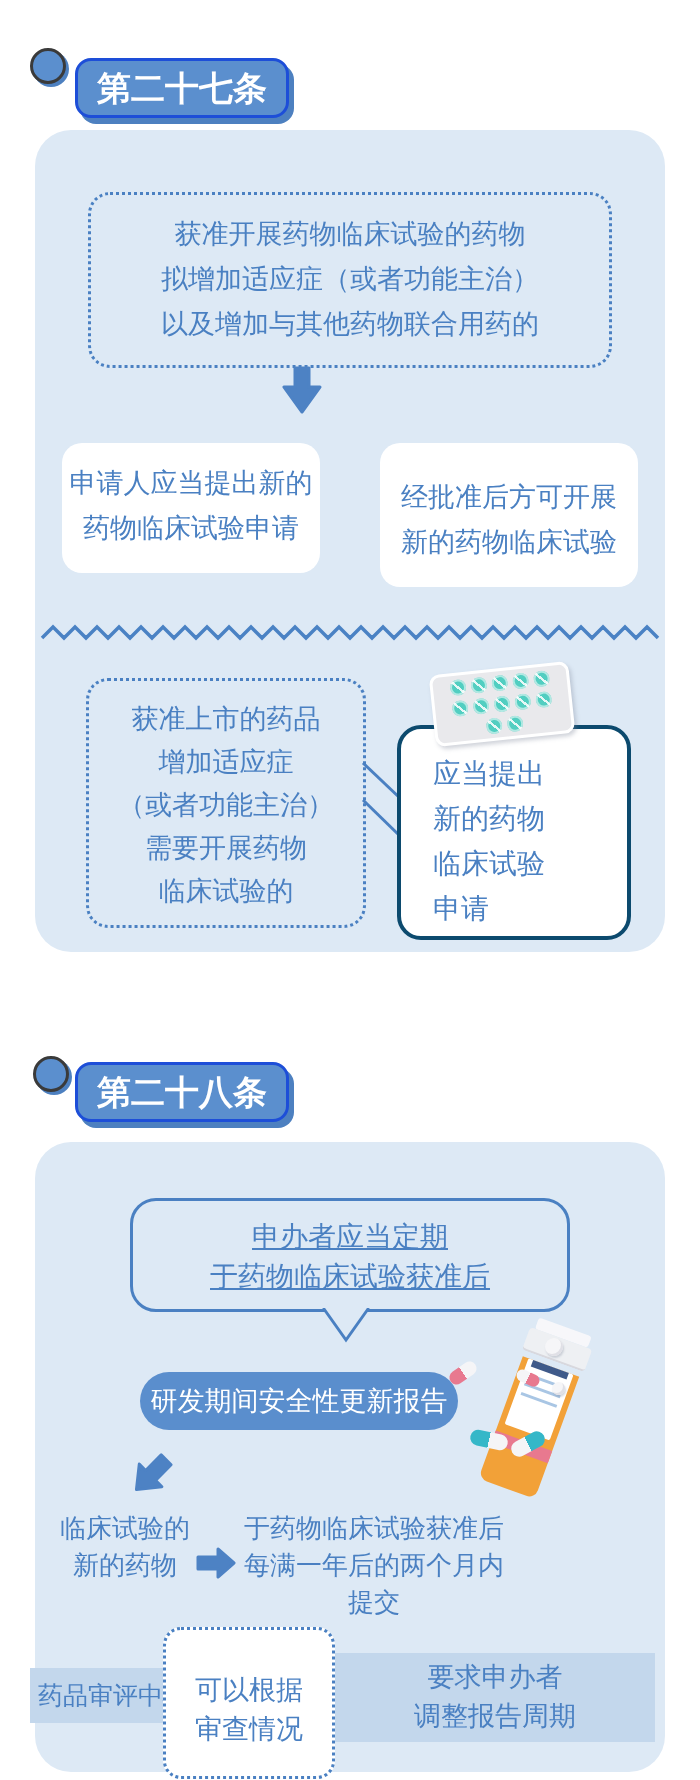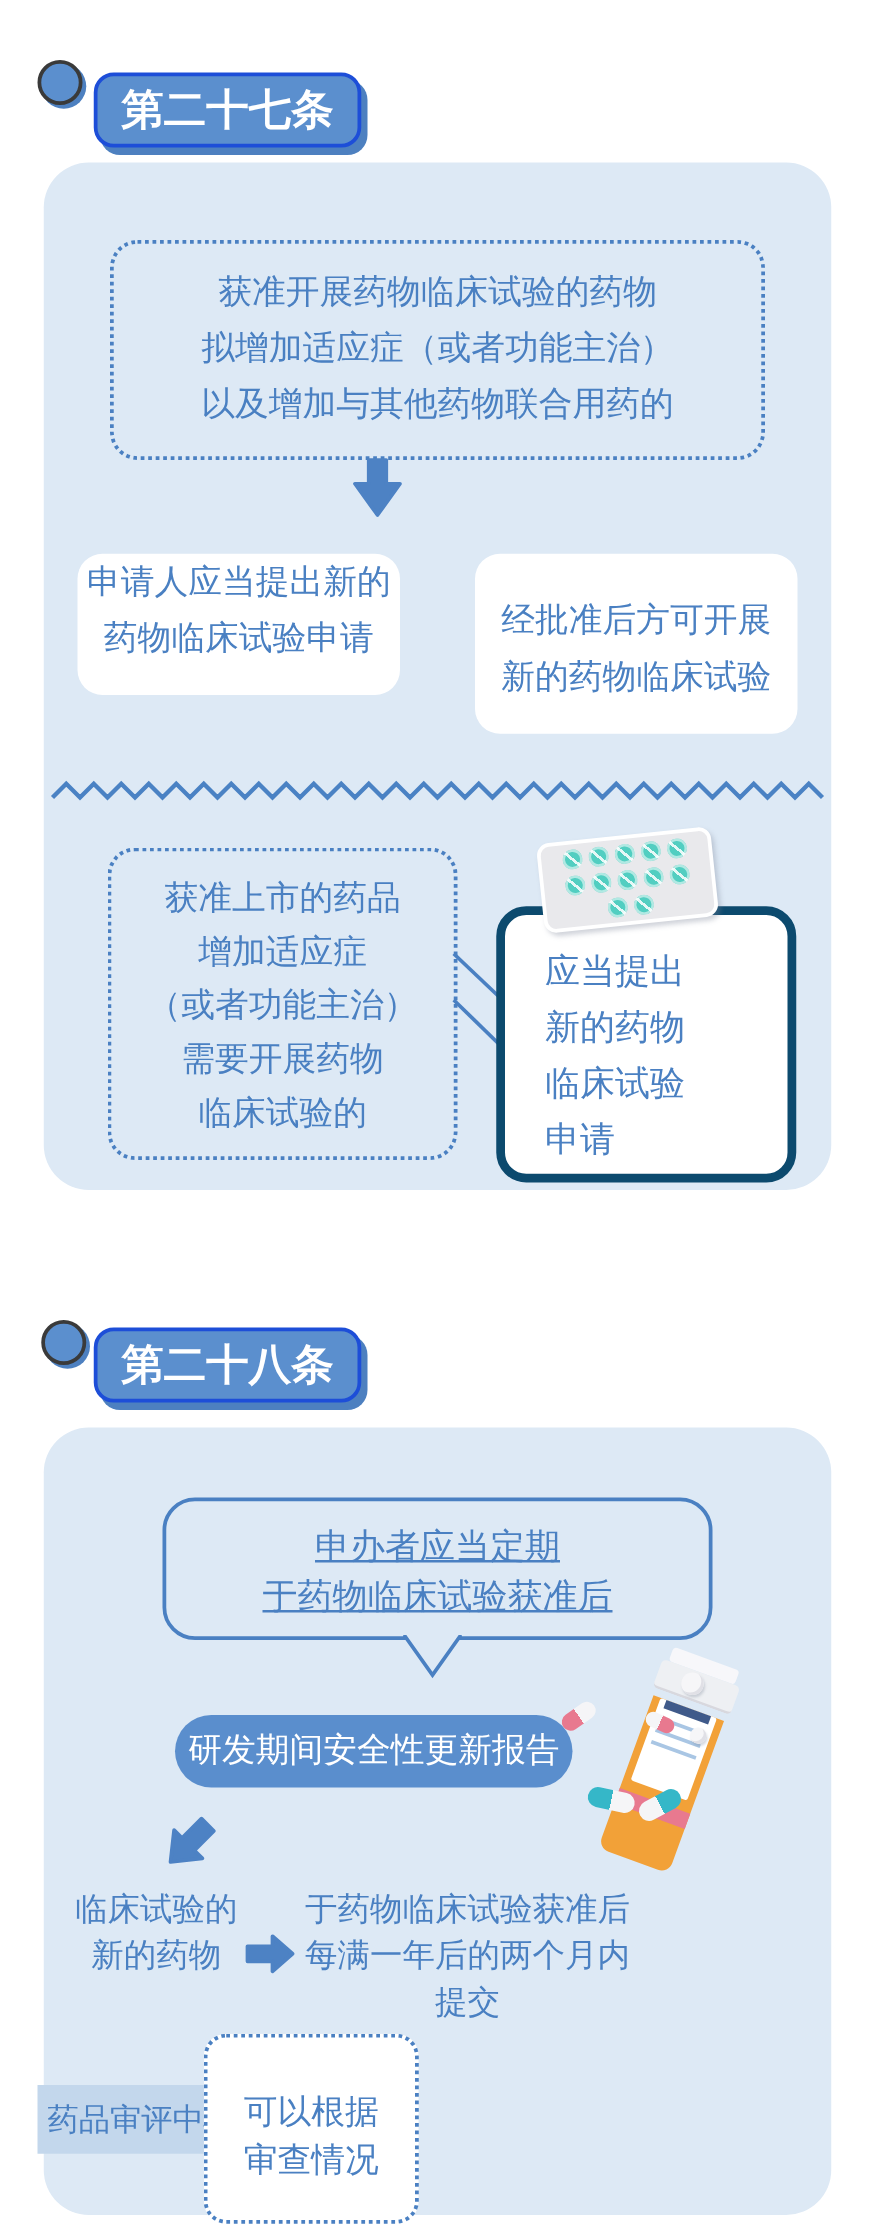--- a/index.html
+++ b/index.html
@@ -62,7 +62,7 @@
     <polygon points="13,2 27,2 27,21 38,21 20,46 2,21 13,21" fill="#4d82c4" stroke="#4d82c4" stroke-width="3" stroke-linejoin="round"></polygon>
   </svg>
 
-  <div class="abs white-box blue t27" style="left:62px;top:443px;width:258px;height:113px;">
+  <div class="abs white-box blue t27" style="left:62px;top:443px;width:258px;height:113px;padding-top:17px;">
     <div>申请人应当提出新的</div>
     <div>药物临床试验申请</div>
   </div>

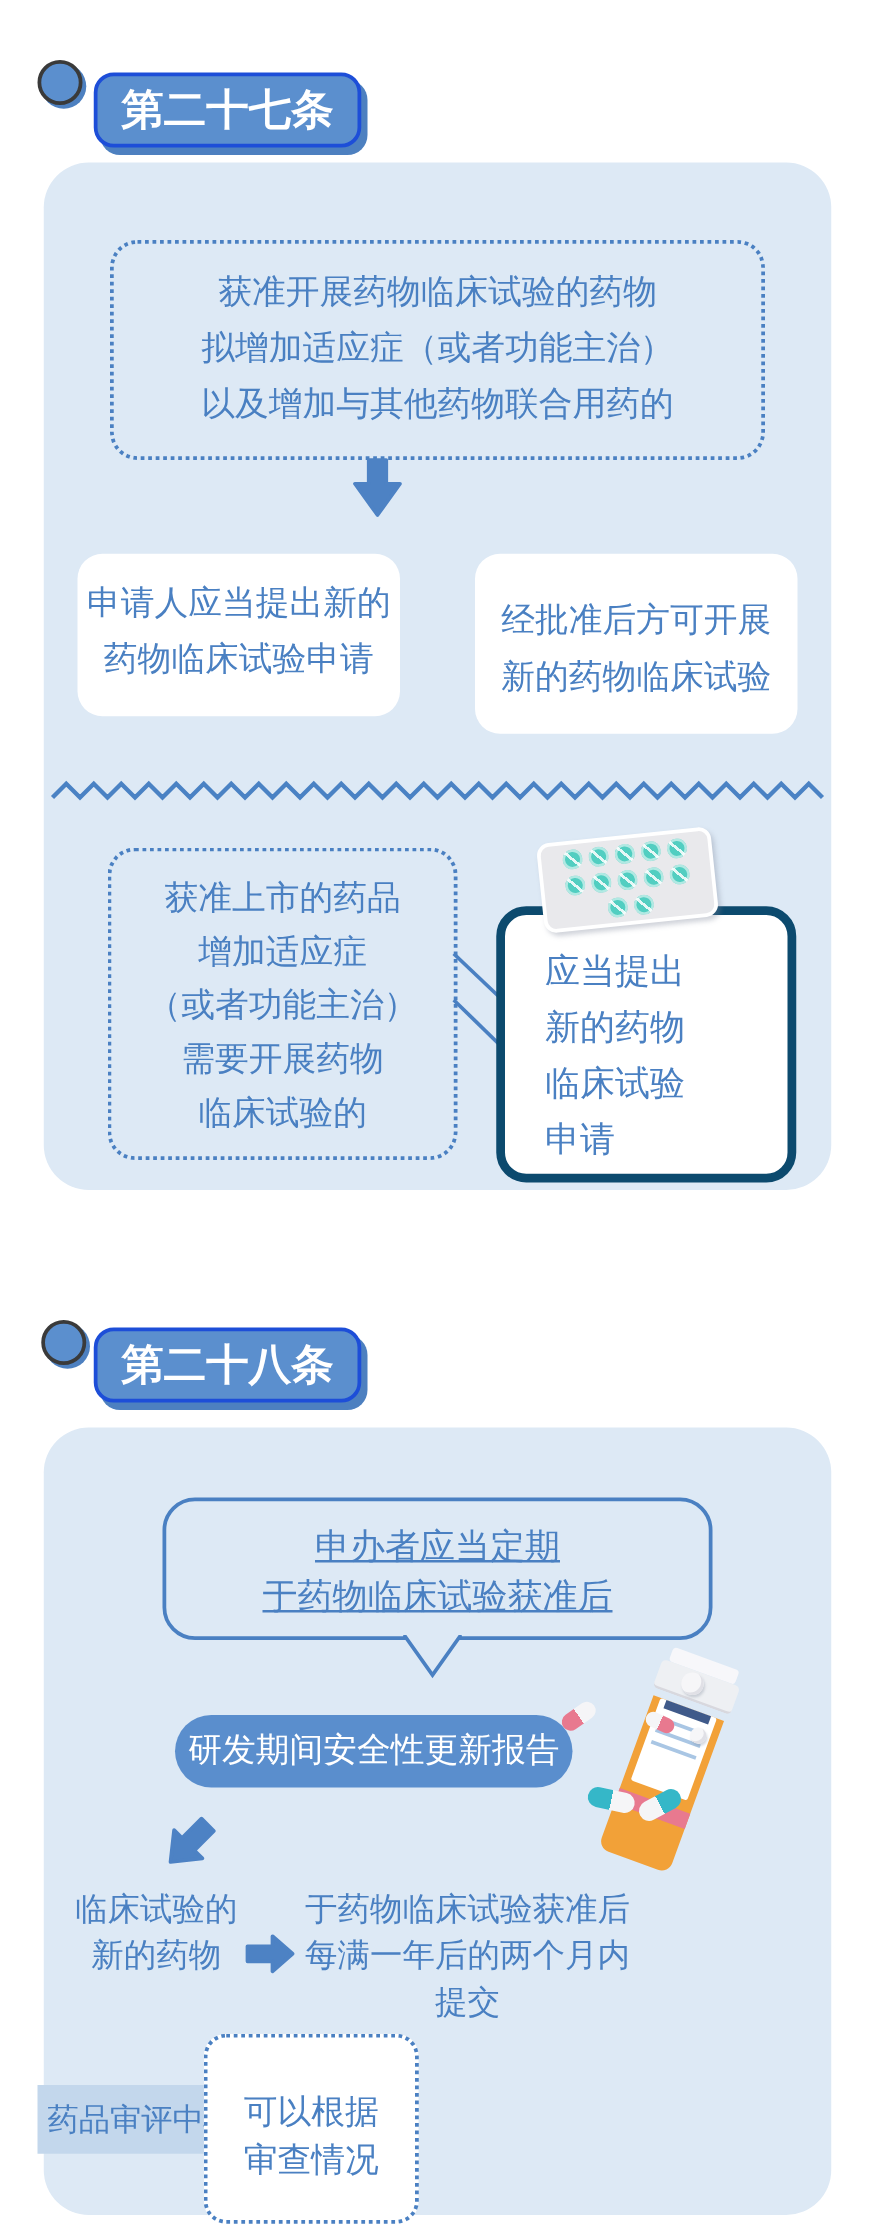--- a/index.html
+++ b/index.html
@@ -15,7 +15,7 @@
               border:3px solid #3a3a3a;box-shadow:3px 3px 0 #4d80c0;}
   .dotted-box{border:3px dotted #4a80c2;border-radius:22px;text-align:center;}
   .white-box{background:#ffffff;border-radius:20px;text-align:center;}
-  .solid-box{background:#ffffff;border:7px solid #0c4a6e;border-radius:24px;}
+  .solid-box{background:#ffffff;border:4px solid #0c4a6e;border-radius:24px;}
   .t27{font-size:27px;line-height:45px;}
   .bubble{border:3px solid #4a80c2;border-radius:26px;text-align:center;
           font-size:28px;line-height:40px;padding-top:16px;box-sizing:border-box;text-decoration:underline;}

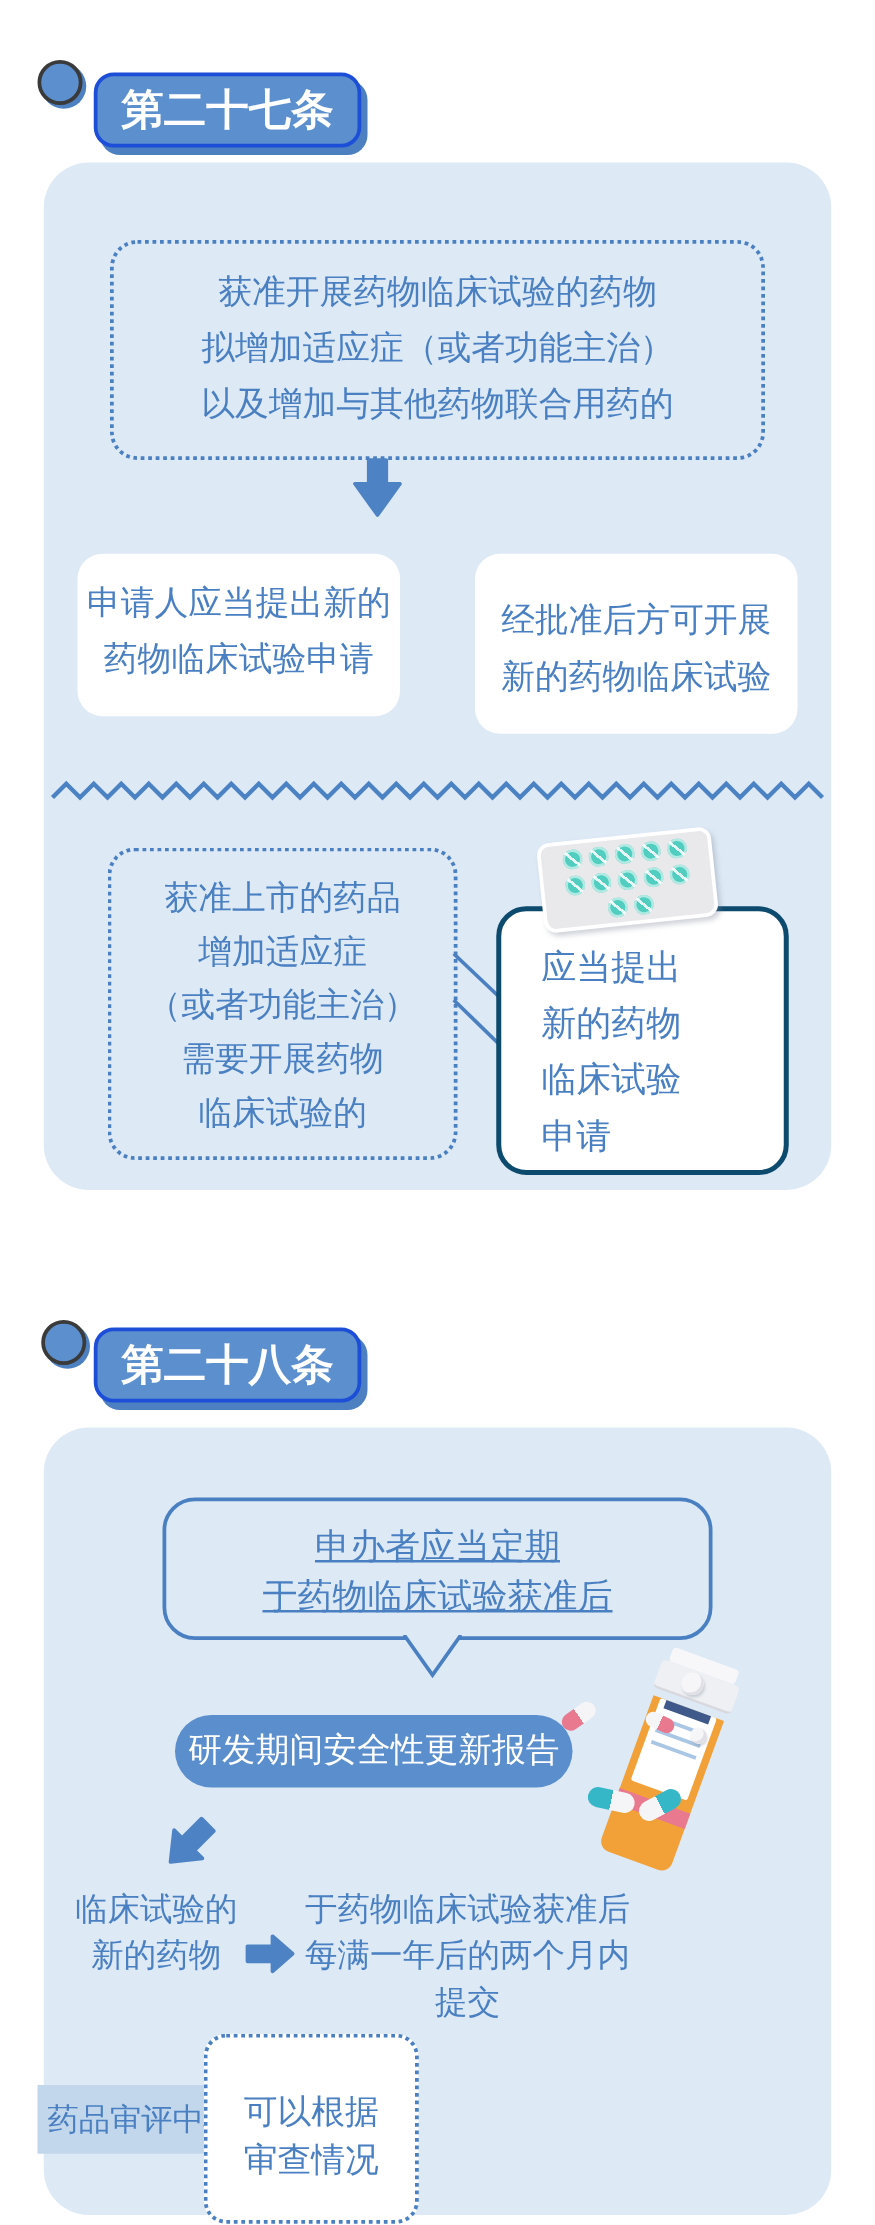--- a/index.html
+++ b/index.html
@@ -168,6 +168,10 @@
   </div>
 
   <div class="abs band blue" style="left:30px;top:1668px;width:166px;height:55px;font-size:25px;line-height:55px;">药品审评中心</div>
+  <div class="abs band blue" style="left:335px;top:1653px;width:320px;height:89px;font-size:27px;line-height:39px;padding-top:4px;box-sizing:border-box;">
+    <div>要求申办者</div>
+    <div>调整报告周期</div>
+  </div>
   <div class="abs dotted-box blue" style="left:163px;top:1627px;width:166px;height:106px;background:#ffffff;font-size:27px;line-height:39px;padding-top:40px;box-sizing:content-box;border-radius:18px;">
     <div>可以根据</div>
     <div>审查情况</div>

